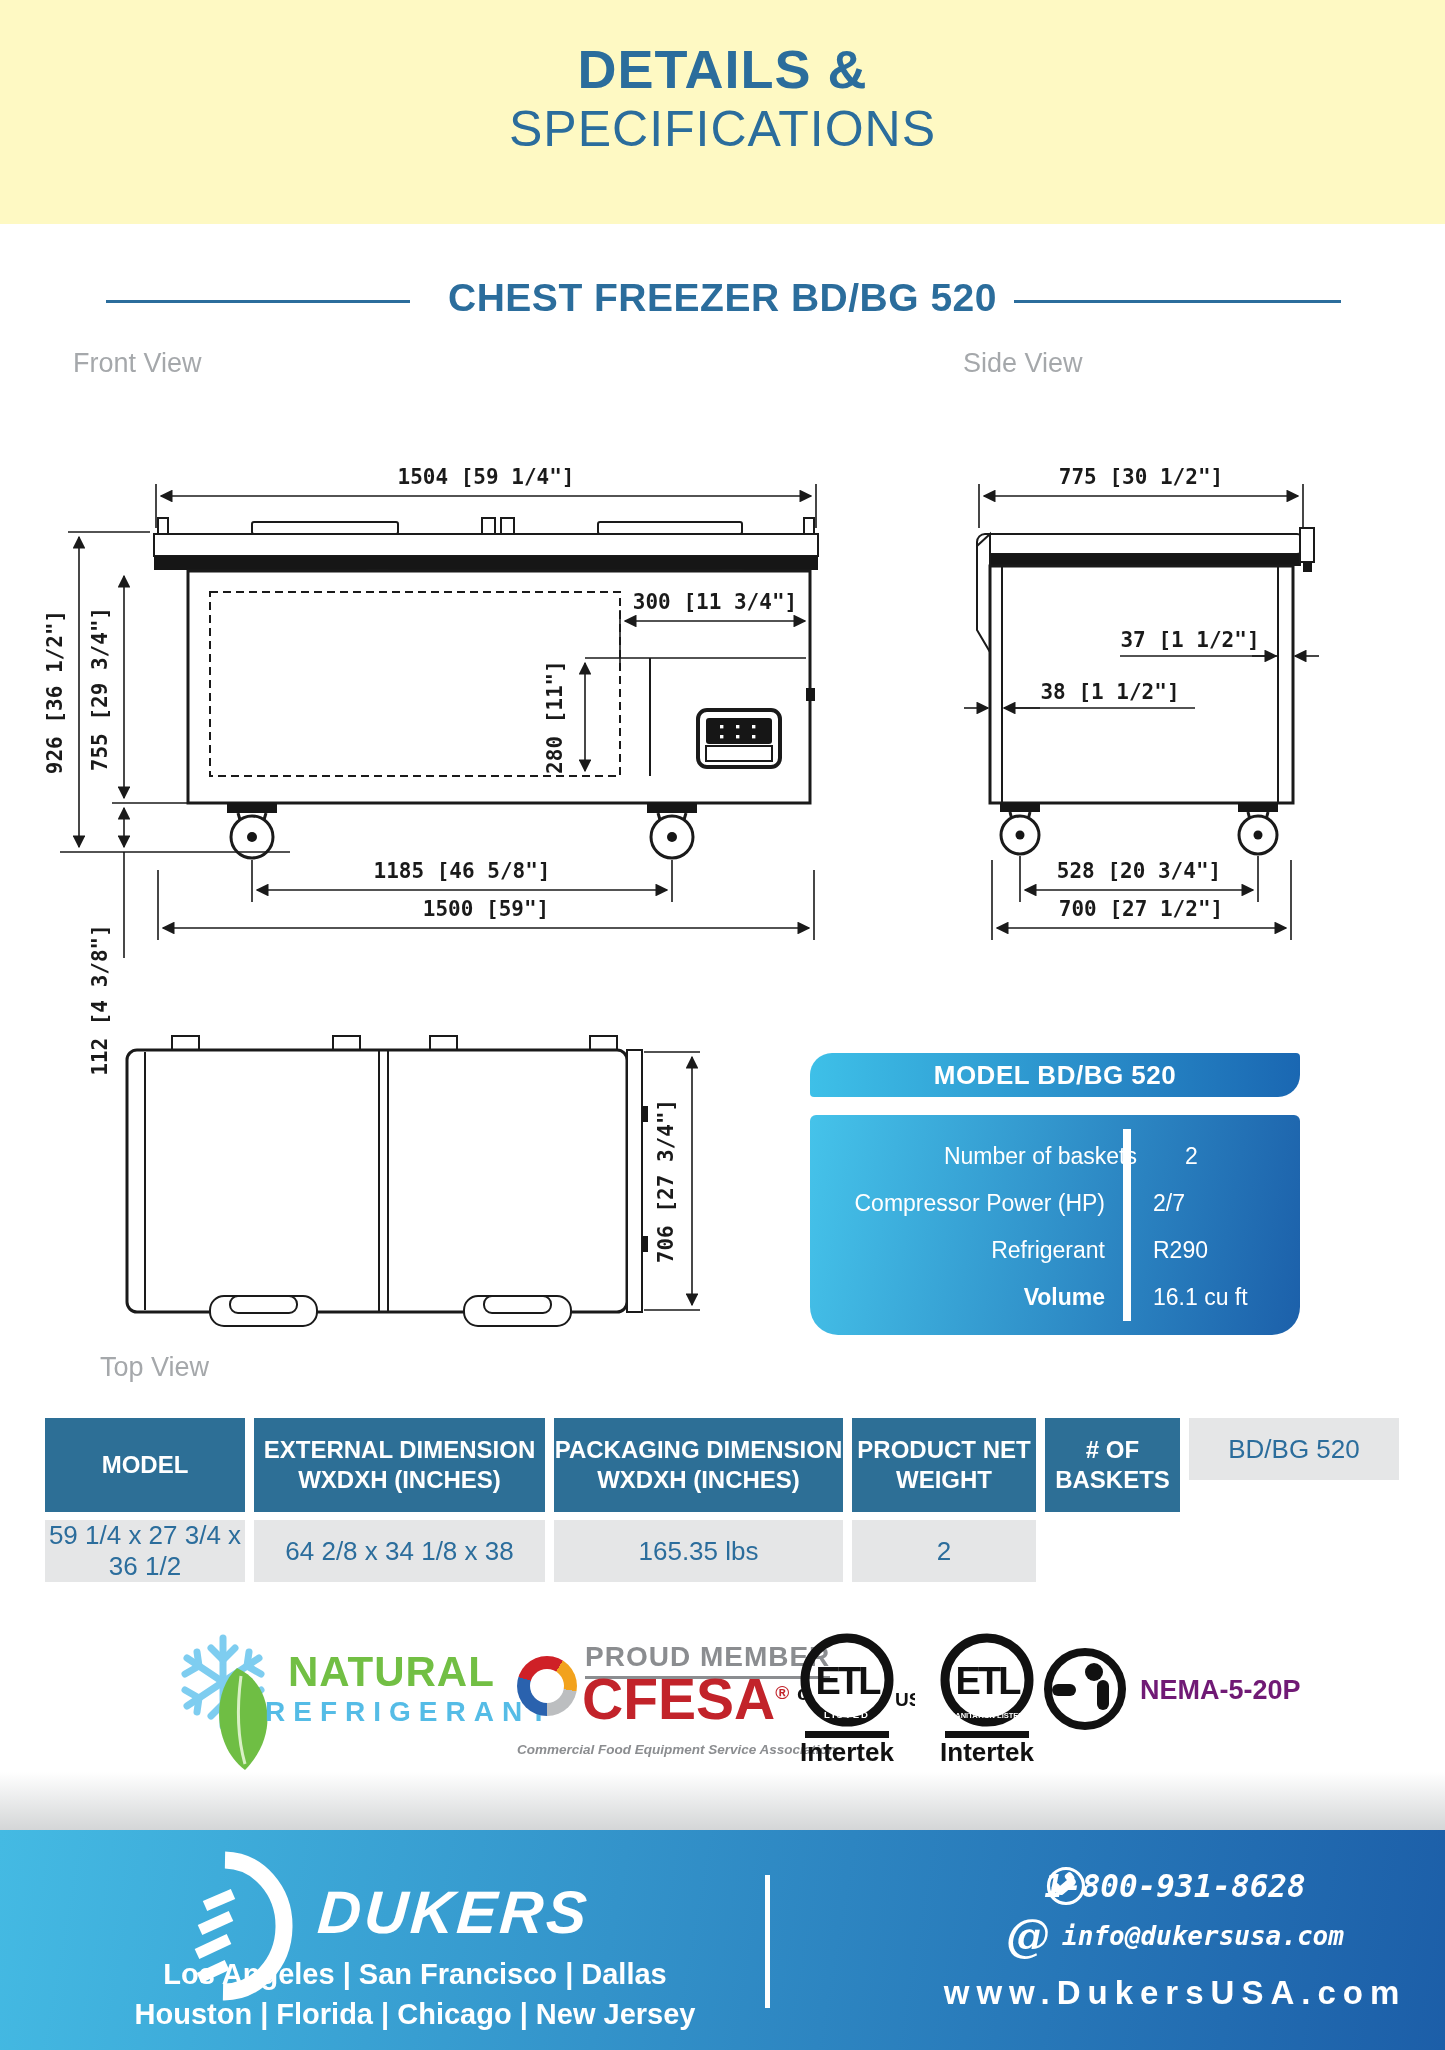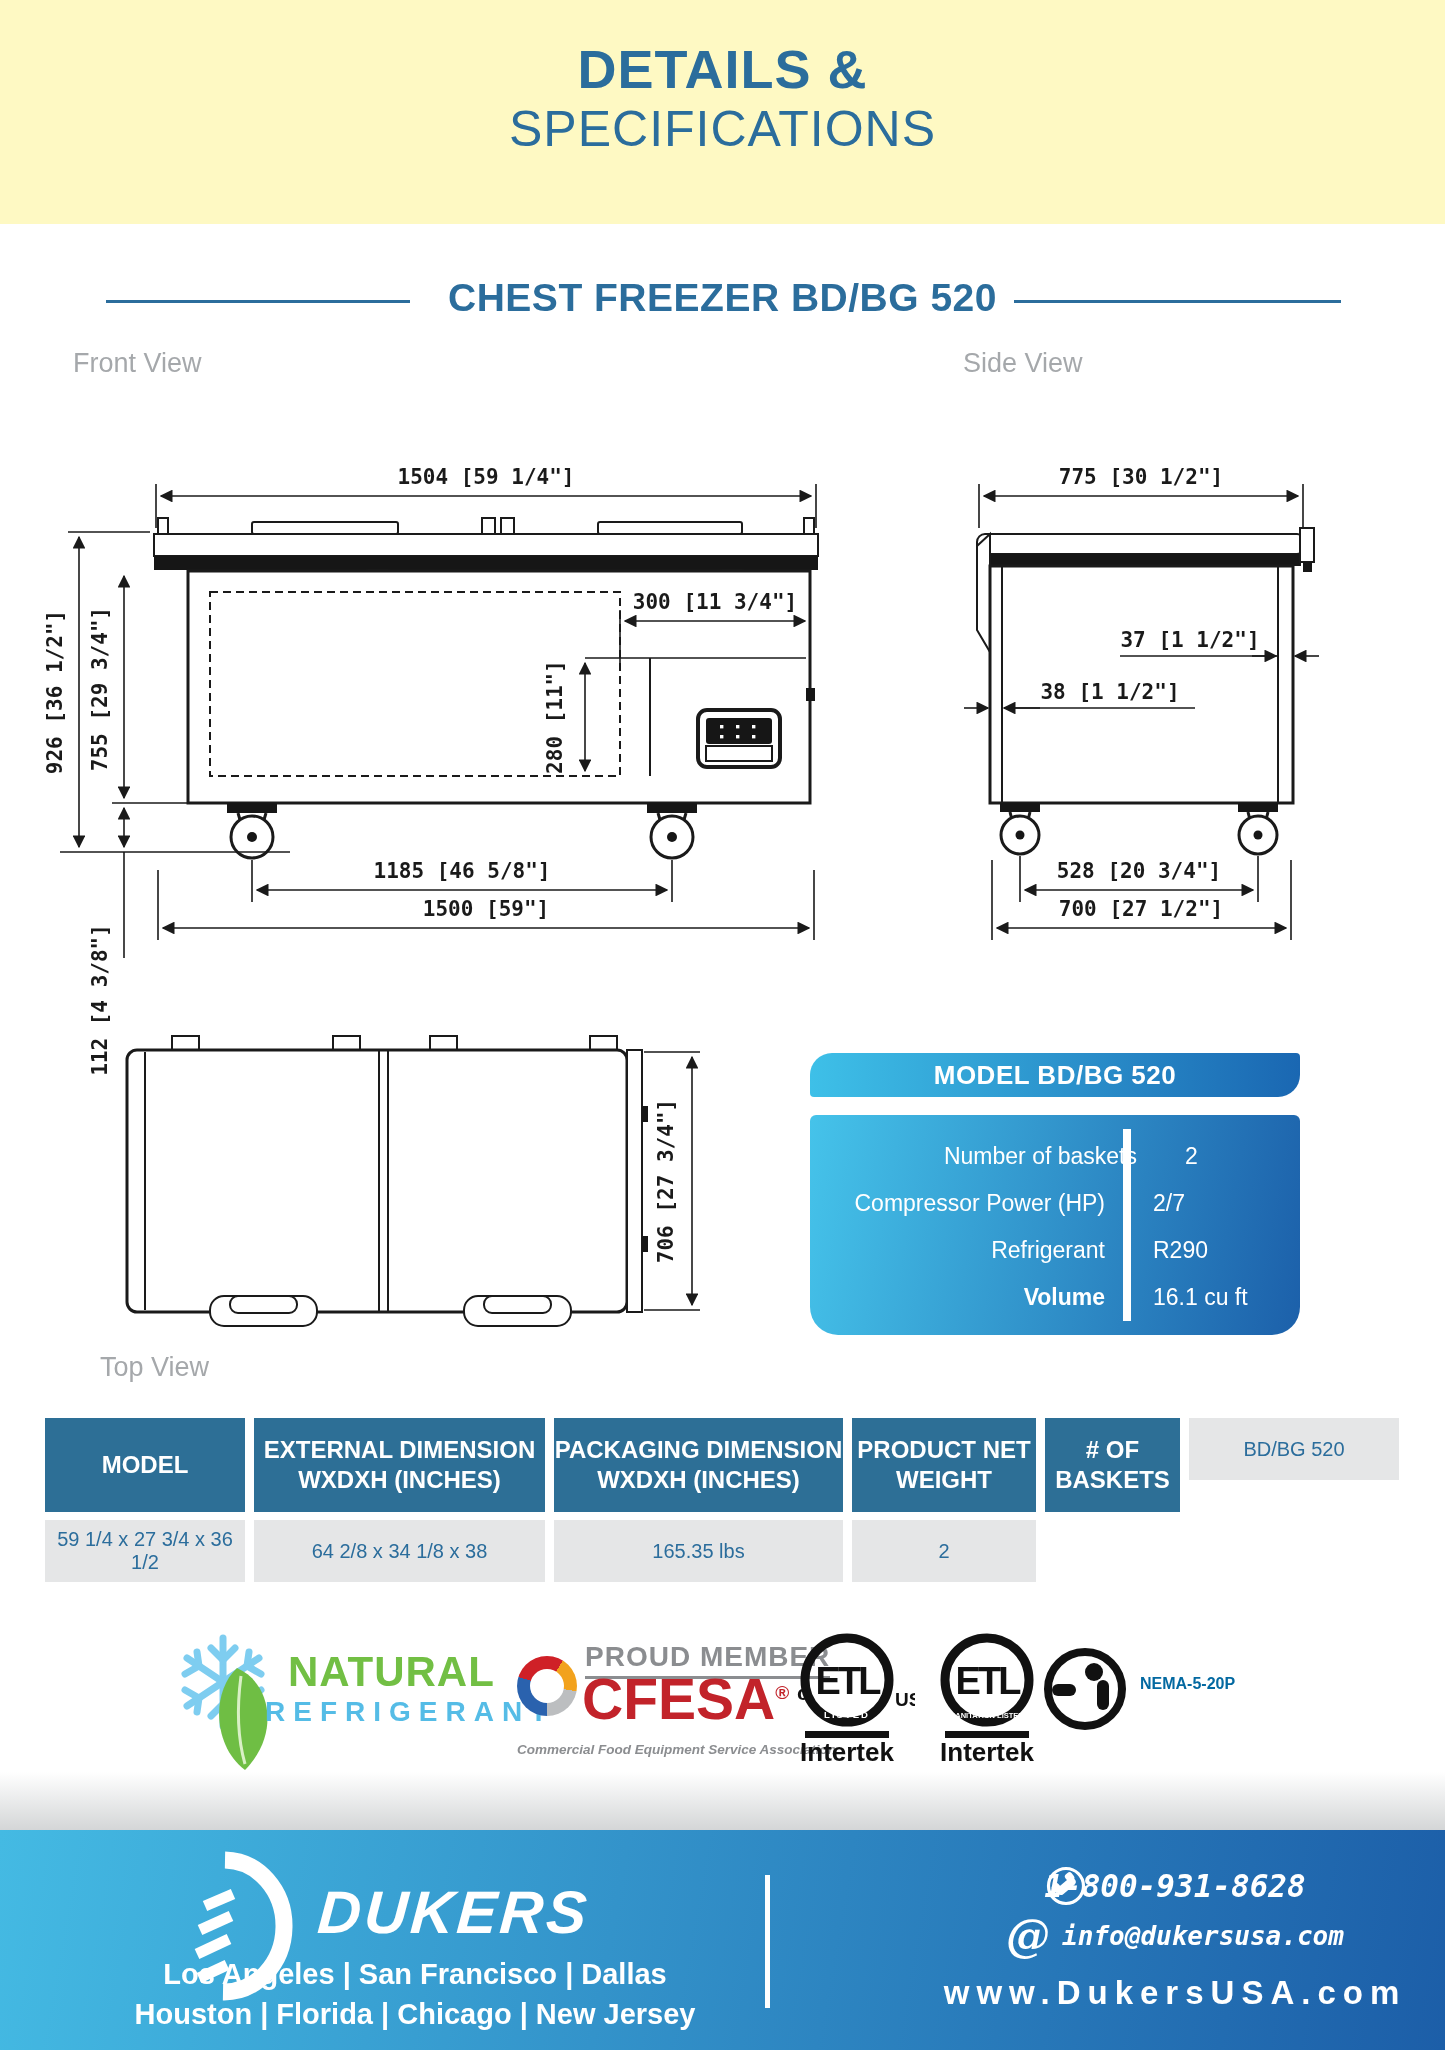--- a/index.html
+++ b/index.html
@@ -46,7 +46,7 @@
   .th{background:#2d6f96;color:#fff;height:94px;display:flex;align-items:center;justify-content:center;
       text-align:center;font-size:24px;font-weight:600;line-height:1.25;white-space:pre-line;}
   .td{background:#e5e6e7;color:#2b6d9c;height:62px;display:flex;align-items:center;justify-content:center;
-      text-align:center;font-size:20px;font-weight:500;}
+      text-align:center;font-size:26px;font-weight:500;}
   
   .nat-l1{position:absolute;left:288px;top:1648px;color:#72bf44;font-size:42px;font-weight:800;letter-spacing:1px;}
   .nat-l2{position:absolute;left:265px;top:1696px;color:#55bce6;font-size:28px;font-weight:700;letter-spacing:8px;}

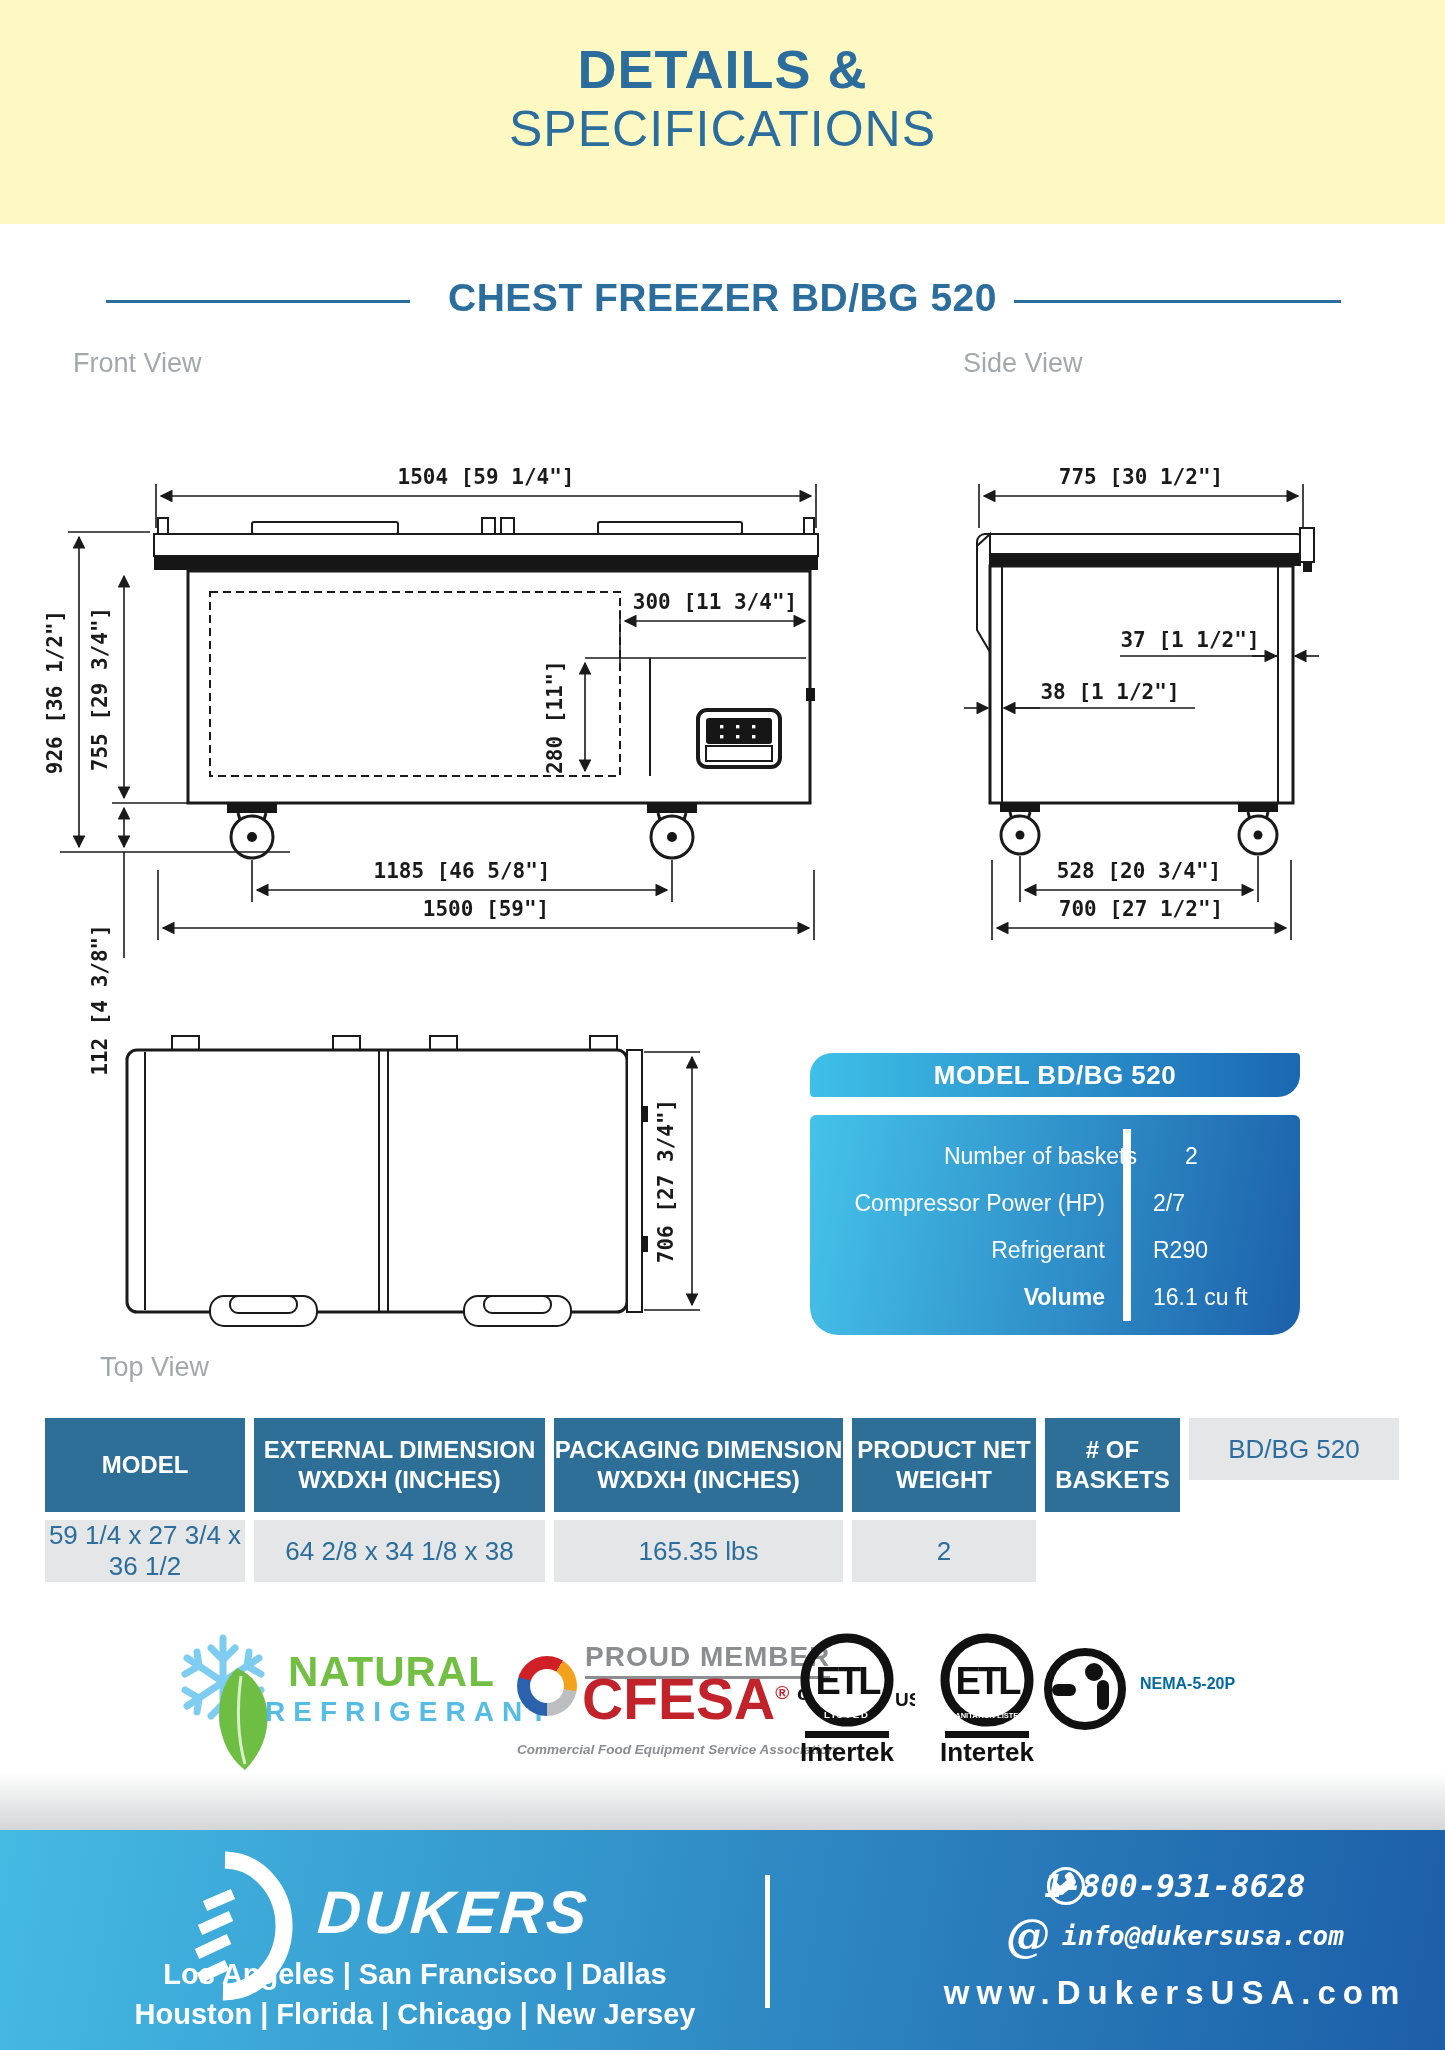--- a/index.html
+++ b/index.html
@@ -59,7 +59,7 @@
   .cfesa-reg{font-size:19px;vertical-align:super;}
   .cfesa-tag{position:absolute;left:517px;top:1742px;color:#8b8d90;font-size:13.5px;font-style:italic;font-weight:600;}
   .etl-txt{font-family:"Liberation Sans",sans-serif;}
-  .nema-label{position:absolute;left:1140px;top:1675px;color:#0369a1;font-size:16px;font-weight:600;}
+  .nema-label{position:absolute;left:1140px;top:1675px;color:#701a75;font-size:27px;font-weight:600;}
   
   .preshadow{position:absolute;left:0;top:1772px;width:1445px;height:58px;
       background:linear-gradient(180deg,#ffffff,#d4d6d7);}

